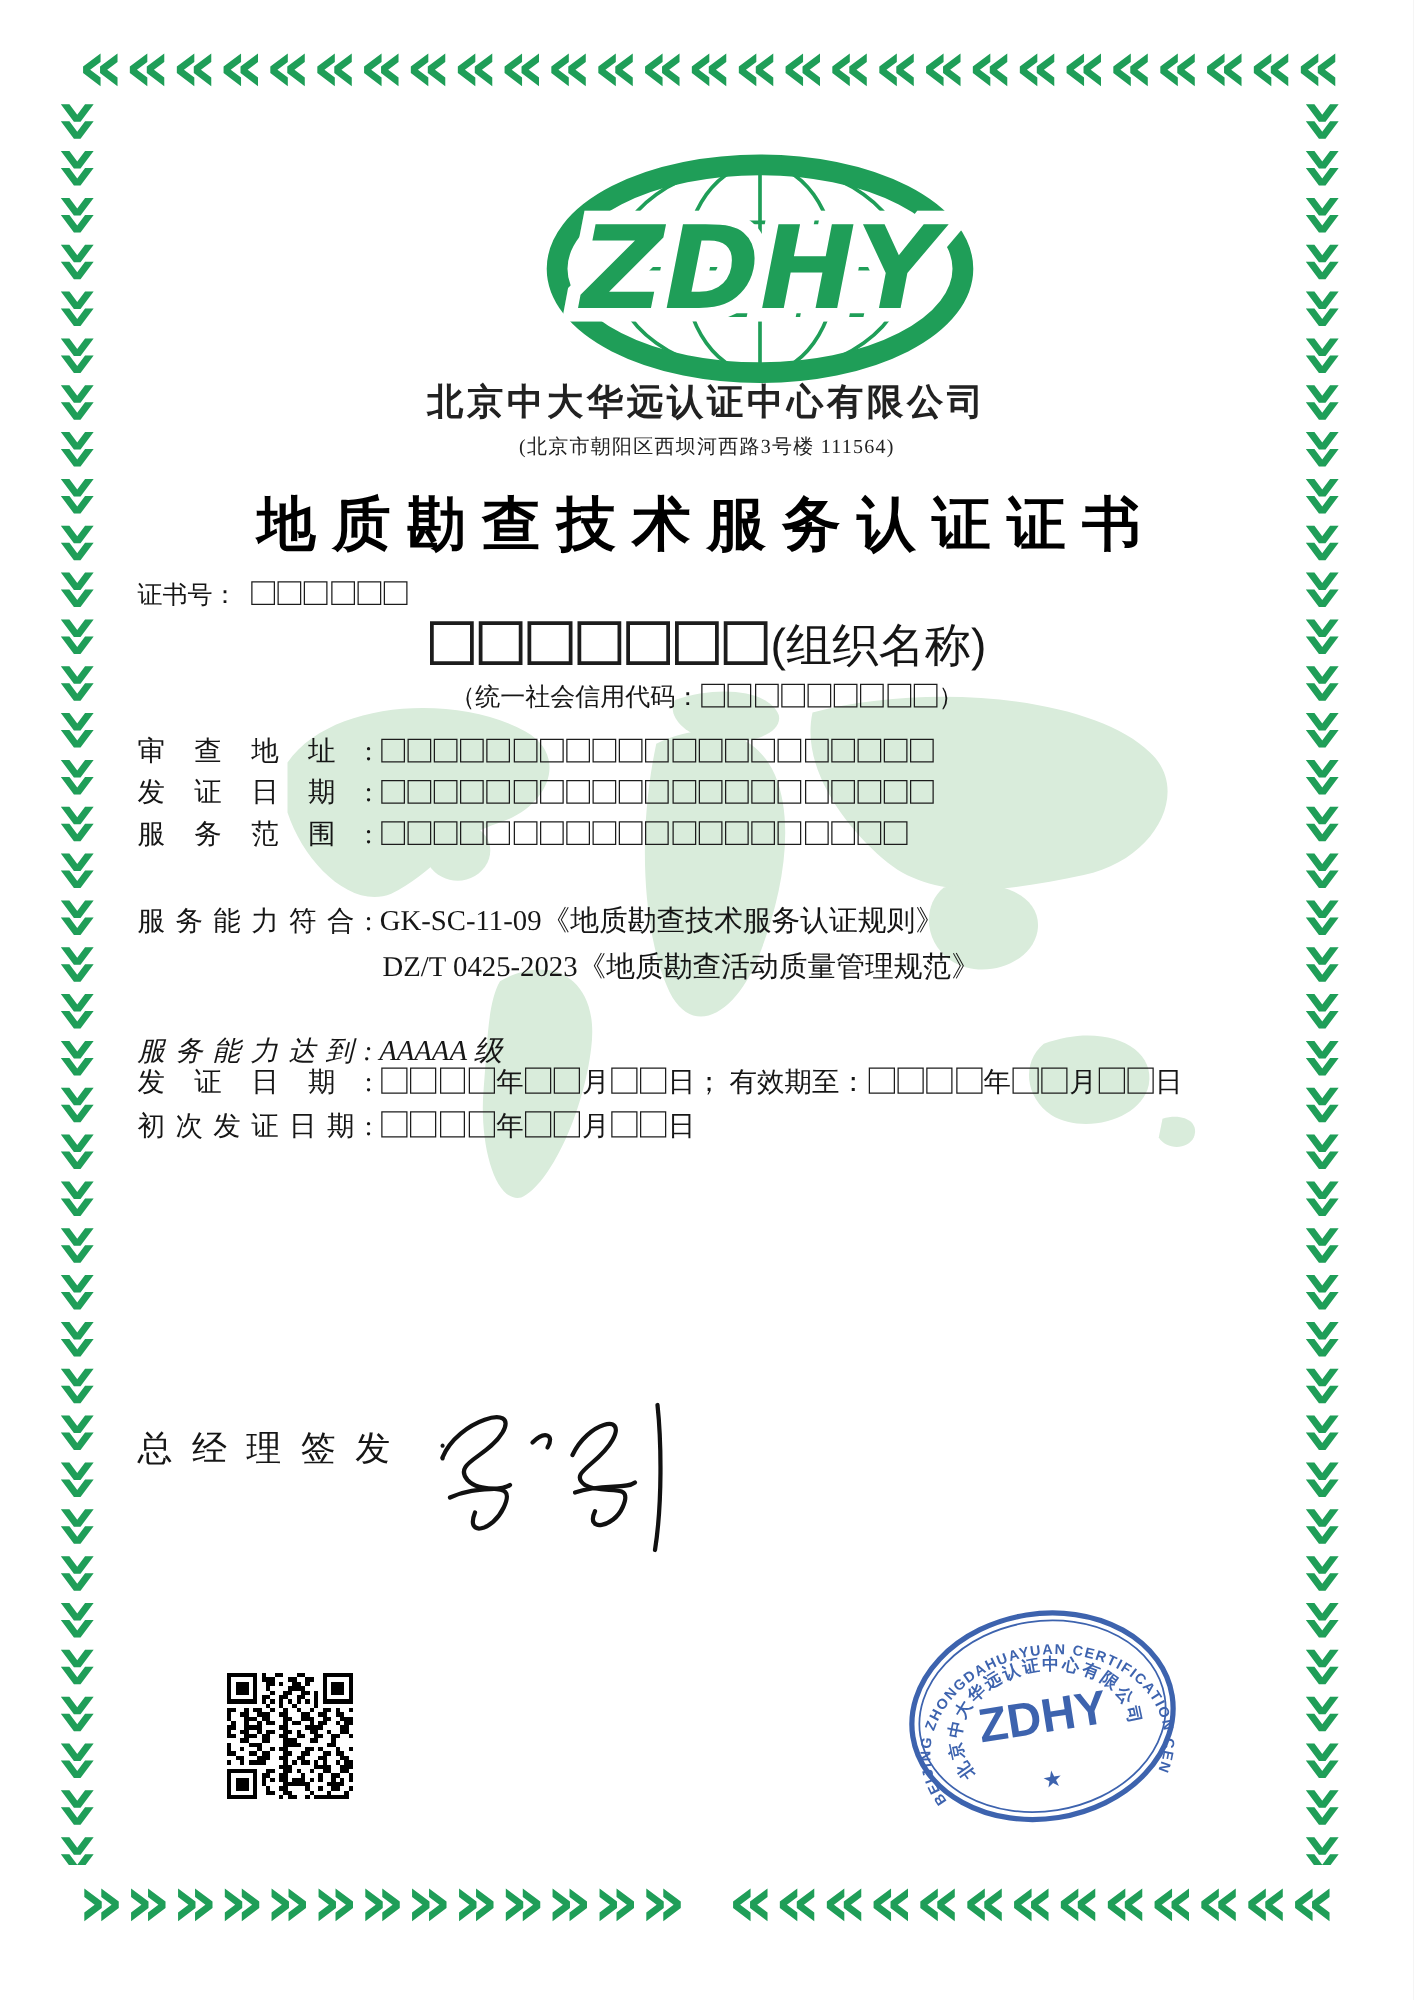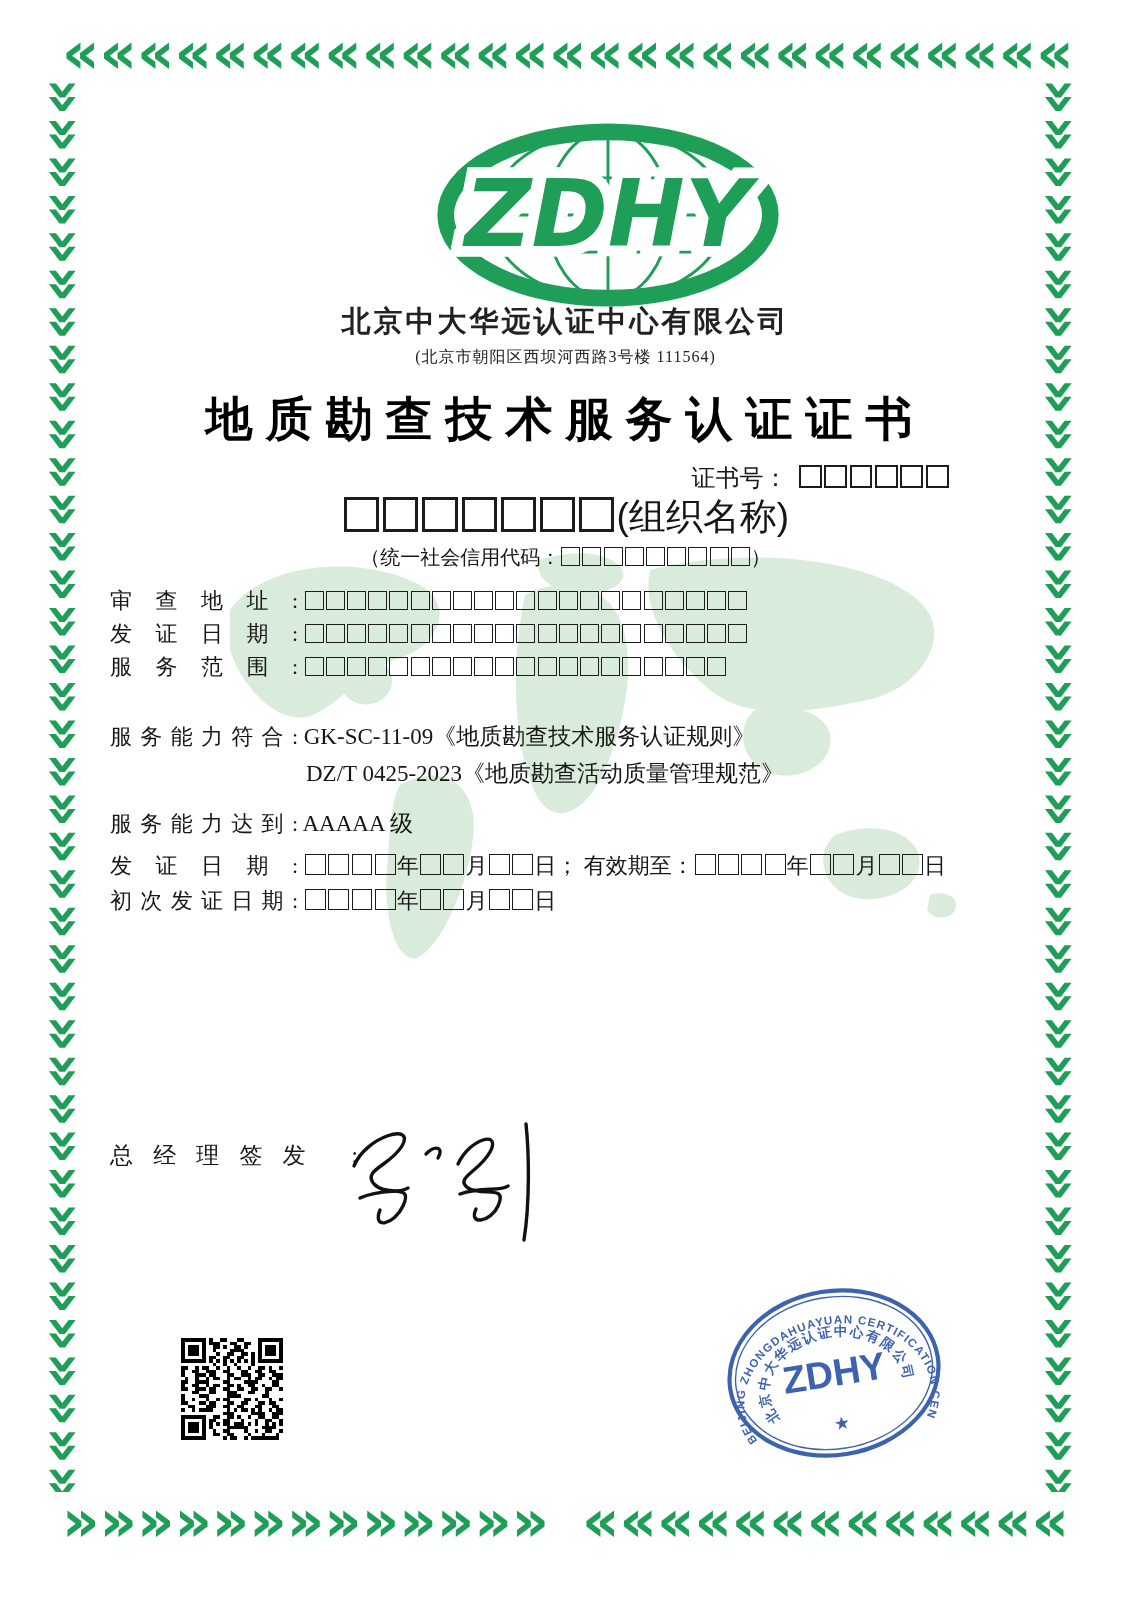--- a/index.html
+++ b/index.html
@@ -36,7 +36,7 @@
     top:388px; font-family:"Liberation Sans", sans-serif; font-weight:700;
     font-size:47px; letter-spacing:13px; color:#000;
   }
-  .certno-line { top:462px; left:110px; right:181px; text-align:right; font-size:24px; }
+  .certno-line { top:462px; left:110px; right:165px; font-size:20px; }
   .certno-line .lbl { margin-right:10px; }
   .org-line { top:492px; font-family:"Liberation Sans", sans-serif; font-size:37px; font-weight:500; }
   .credit-line { top:544px; font-size:20px; }

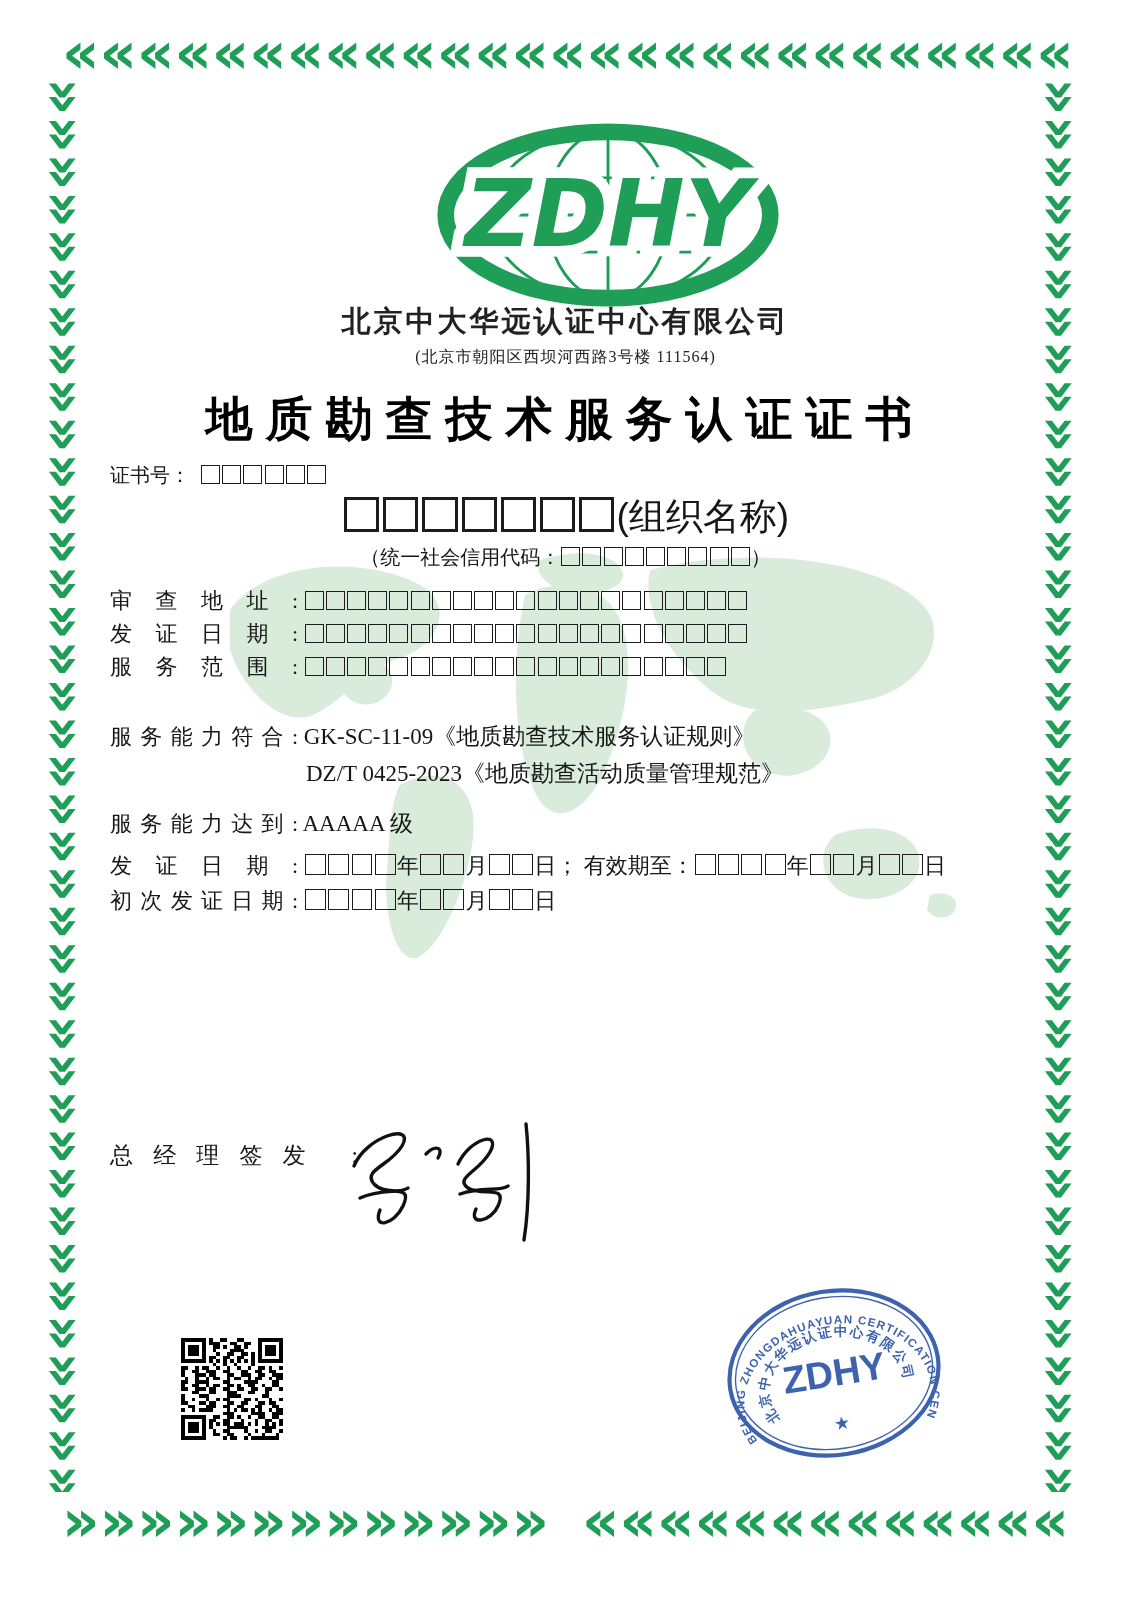--- a/index.html
+++ b/index.html
@@ -52,7 +52,7 @@
   .cap-block { left:110px; right:140px; top:718px; }
   .cap-row { line-height:37px; font-size:23px; white-space:nowrap; }
   .cap-indent { padding-left:196px; }
-  .cap-level { margin-top:13px; }
+  .cap-level { margin-top:30px;font-style:italic; }
   
   .date-block { left:110px; right:140px; top:848px; }
   .drow { line-height:35px; font-size:23px; white-space:nowrap; }

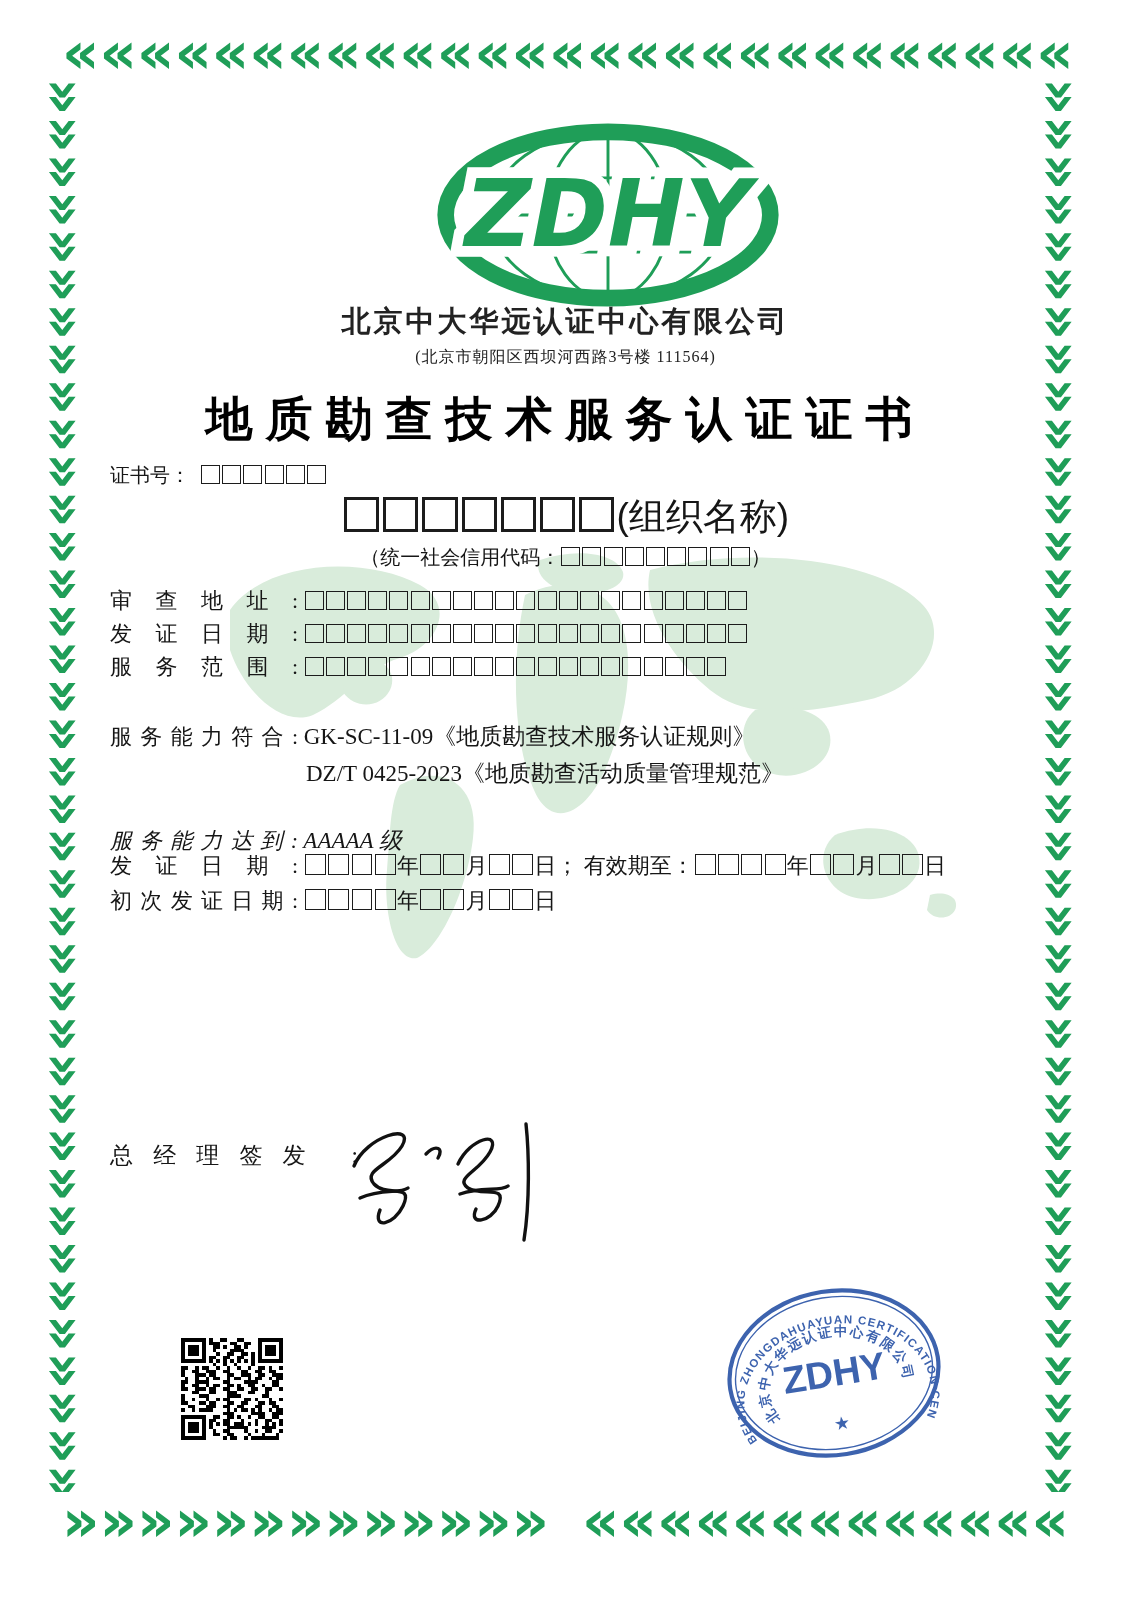--- a/index.html
+++ b/index.html
@@ -65,7 +65,7 @@
   }
   
   .sig-label {
-    left:110px; top:1140px; font-size:23px;
+    left:110px; top:1140px; font-size:28px;
     display:inline-block; width:248px; text-align:justify; text-align-last:justify;
   }
   .sig-svg { left:330px; top:1102px; width:220px; height:145px; }

